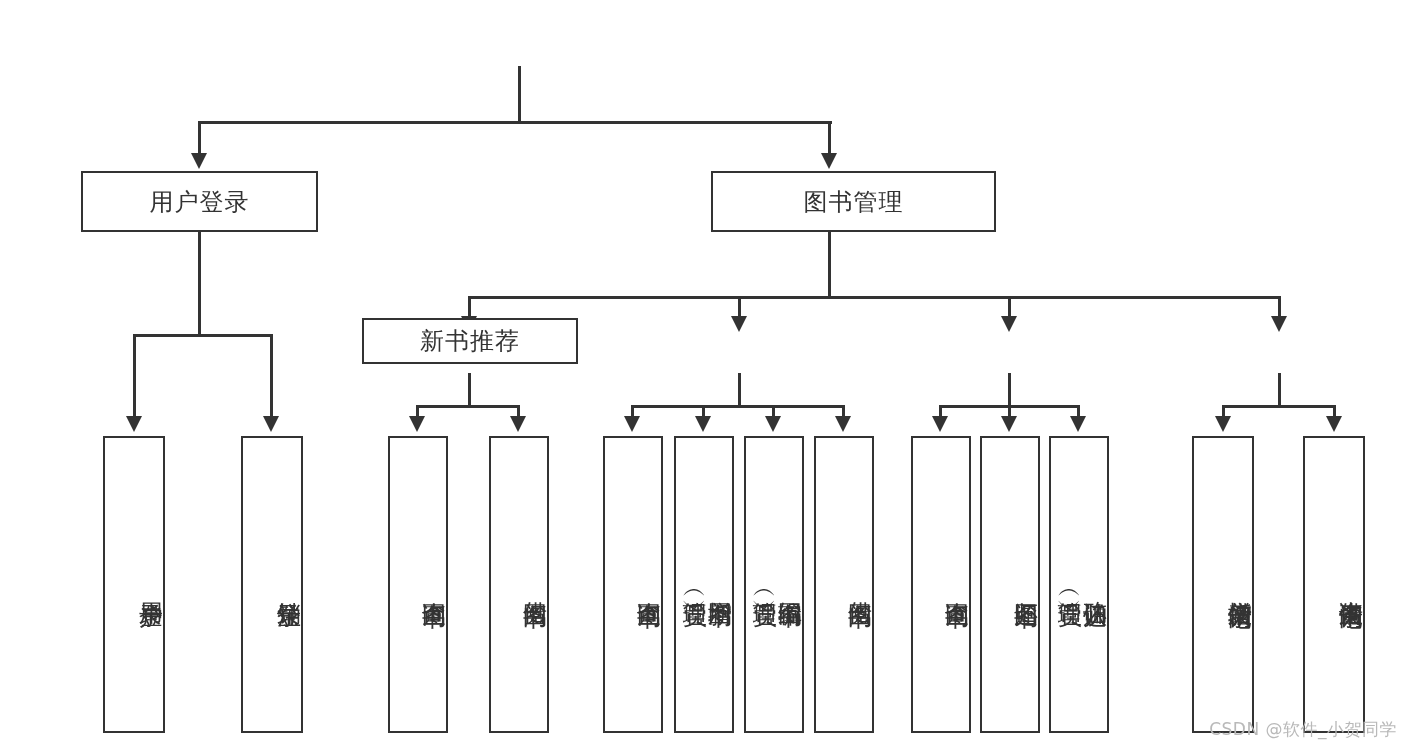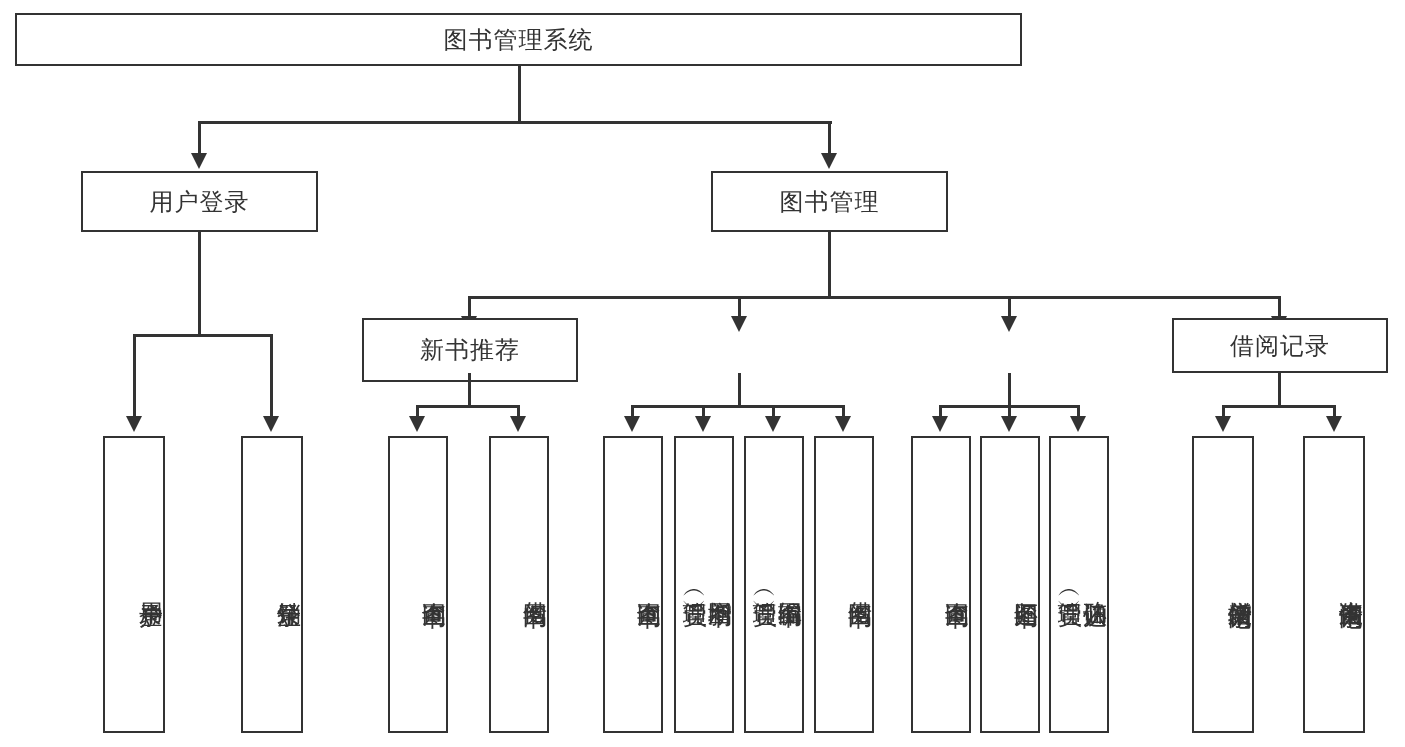--- a/index.html
+++ b/index.html
@@ -77,9 +77,6 @@
 
 <div id="canvas">
 
-  <div class="node horiz" style="left:15px; top:13px; width:1007px; height:53px;">
-    <span class="nlabel">图书管理系统</span>
-  </div>
 
   <div class="edge v" style="left:518px; top:66px; width:3px; height:56px;"></div>
   <div class="edge h" style="left:198px; top:121px; width:634px; height:3px;"></div>

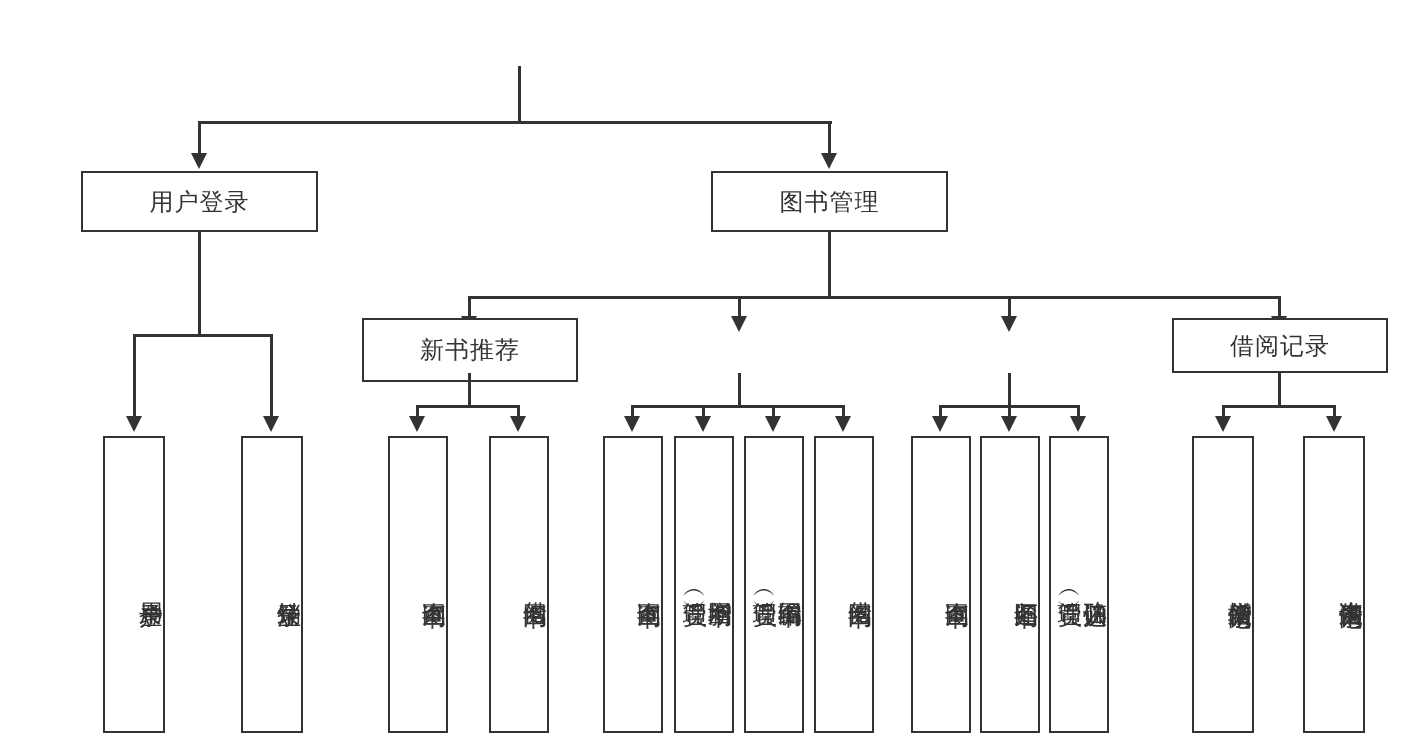--- a/index.html
+++ b/index.html
@@ -88,7 +88,7 @@
   <div class="node horiz" style="left:81px; top:171px; width:237px; height:61px;">
     <span class="nlabel">用户登录</span>
   </div>
-  <div class="node horiz" style="left:711px; top:171px; width:237px; height:61px;">
+  <div class="node horiz" style="left:711px; top:171px; width:285px; height:61px;">
     <span class="nlabel">图书管理</span>
   </div>
 

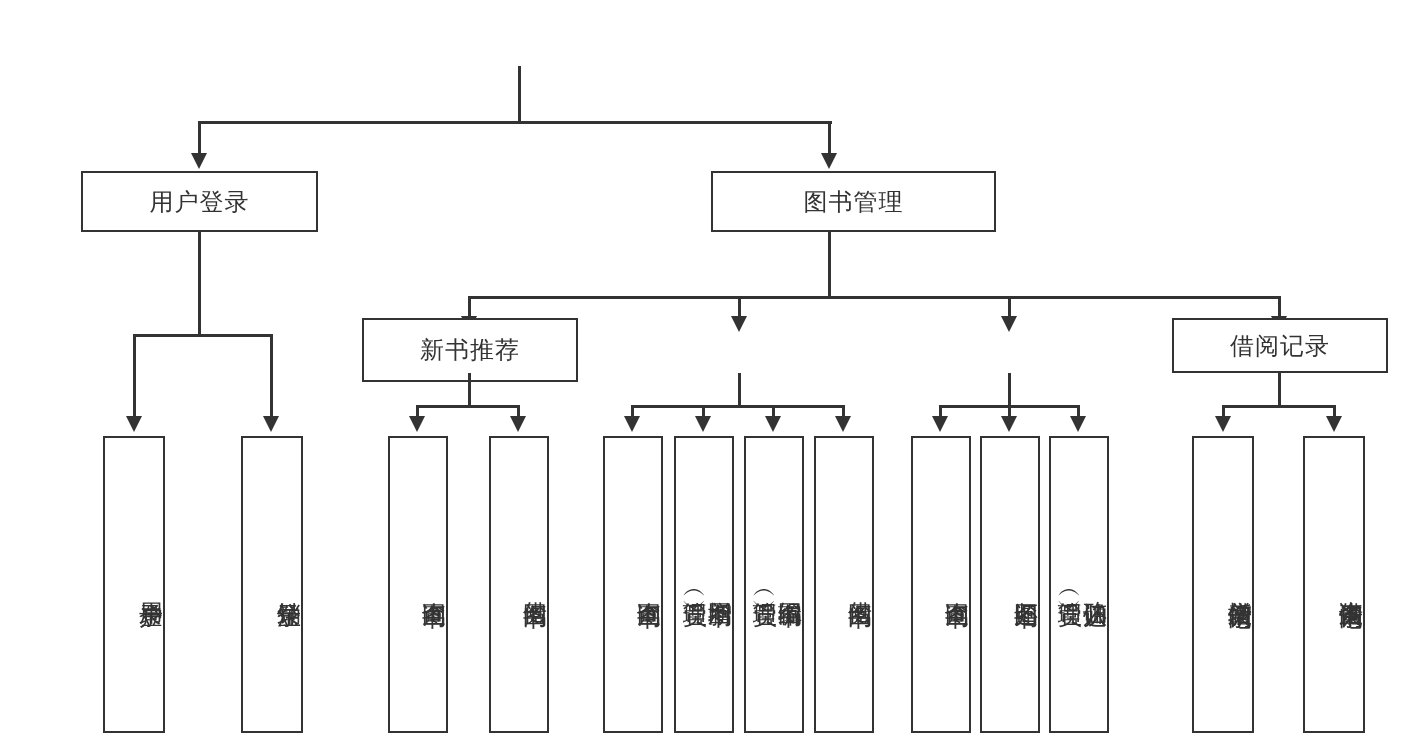--- a/index.html
+++ b/index.html
@@ -110,7 +110,7 @@
   <div class="edge v" style="left:1278px; top:296px; width:3px; height:22px;"></div>
   <div class="arrow" style="left:1271px; top:316px;"></div>
 
-  <div class="node horiz" style="left:362px; top:318px; width:216px; height:64px;">
+  <div class="node horiz" style="left:362px; top:318px; width:216px; height:46px;">
     <span class="nlabel">新书推荐</span>
   </div>
   <div class="node horiz" style="left:1172px; top:318px; width:216px; height:55px;">

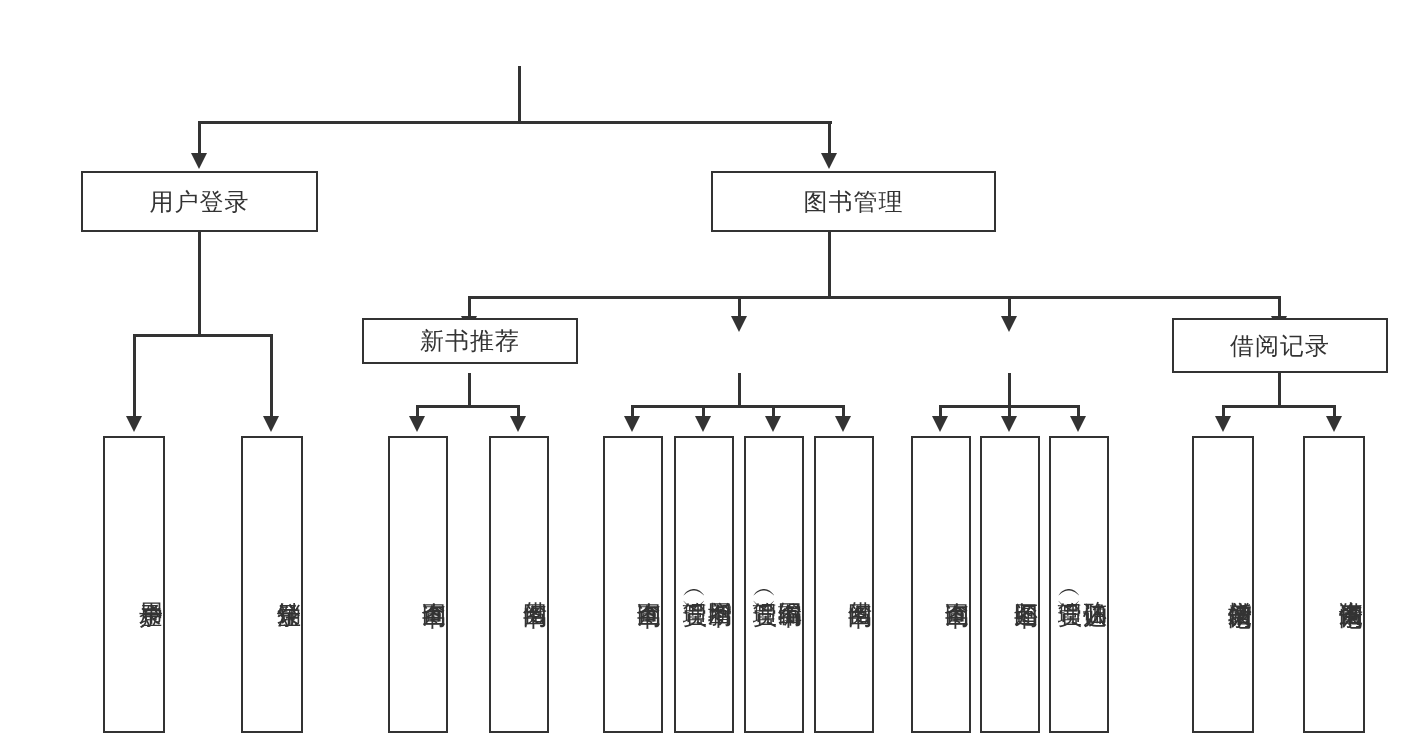--- a/index.html
+++ b/index.html
@@ -113,9 +113,6 @@
   <div class="node horiz" style="left:362px; top:318px; width:216px; height:46px;">
     <span class="nlabel">新书推荐</span>
   </div>
-  <div class="node horiz" style="left:1172px; top:318px; width:216px; height:55px;">
-    <span class="nlabel">借阅记录</span>
-  </div>
 
   <div class="edge v" style="left:468px; top:373px; width:3px; height:35px;"></div>
   <div class="edge h" style="left:416px; top:405px; width:104px; height:3px;"></div>

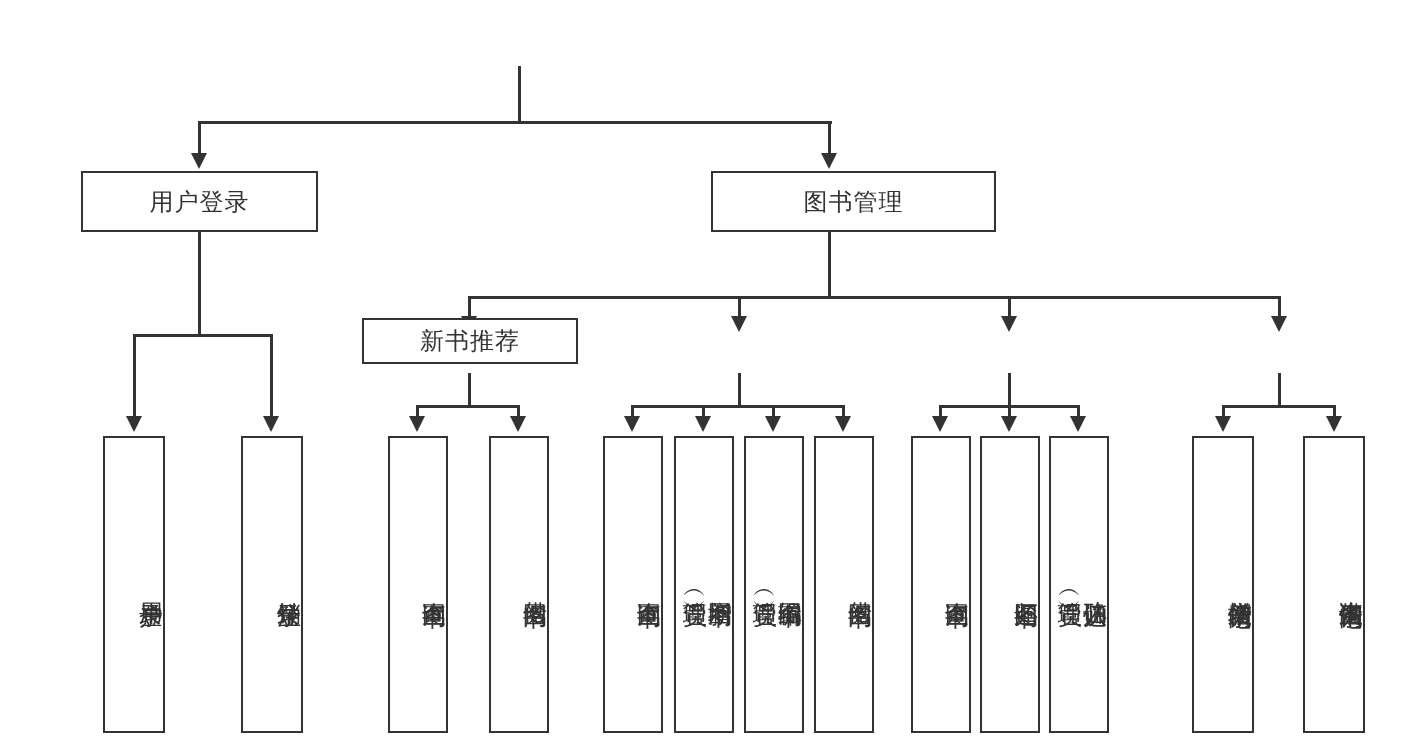--- a/index.html
+++ b/index.html
@@ -195,6 +195,7 @@
     <span class="nlabel">查询借阅记录</span>
   </div>
 
+  <div id="watermark">CSDN @软件_小贺同学</div>
 
 </div>
 

